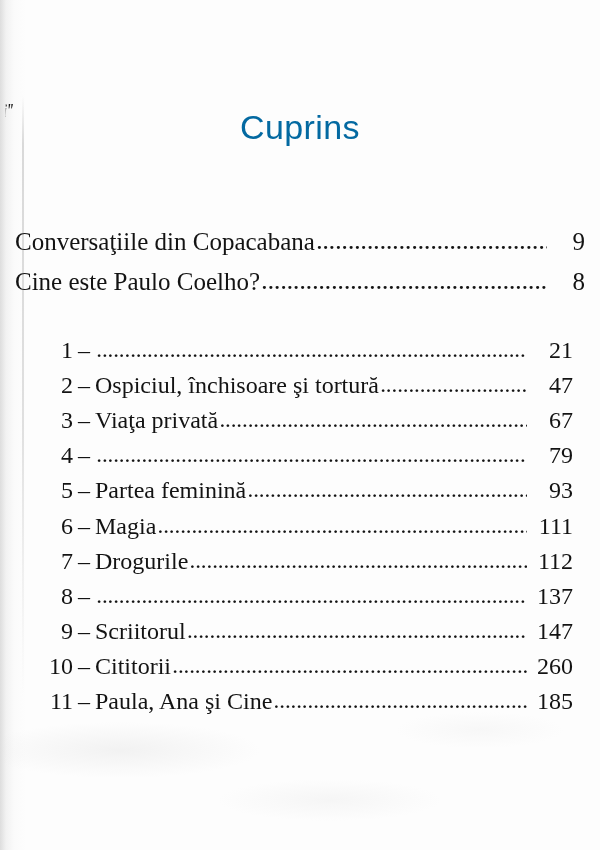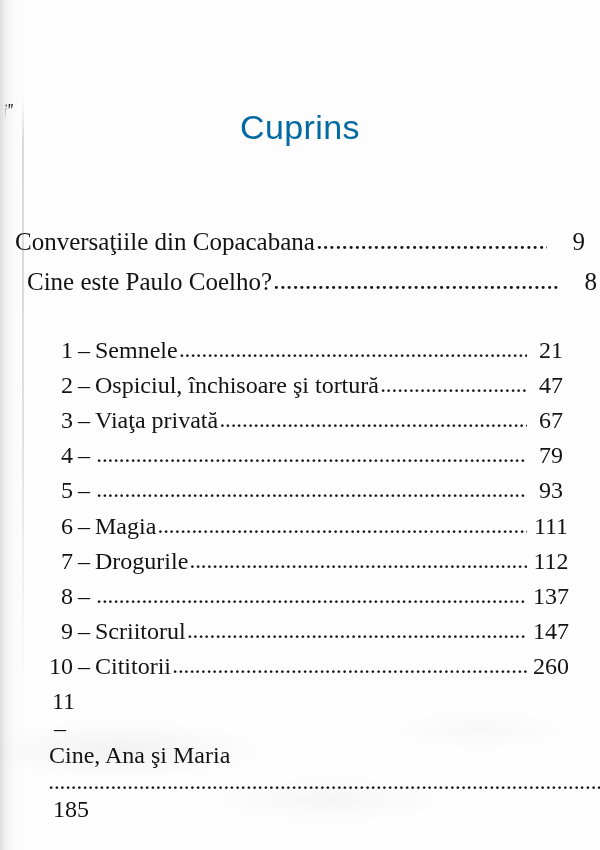--- a/index.html
+++ b/index.html
@@ -179,7 +179,7 @@
         <span class="leader"></span>
         <span class="pageno">9</span>
       </div>
-      <div class="toc-row front-row" style="top: 268px; margin-left: 12px;">
+      <div class="toc-row front-row" style="top: 268px;">
         <span class="label">Cine este Paulo Coelho?</span>
         <span class="leader"></span>
         <span class="pageno">8</span>

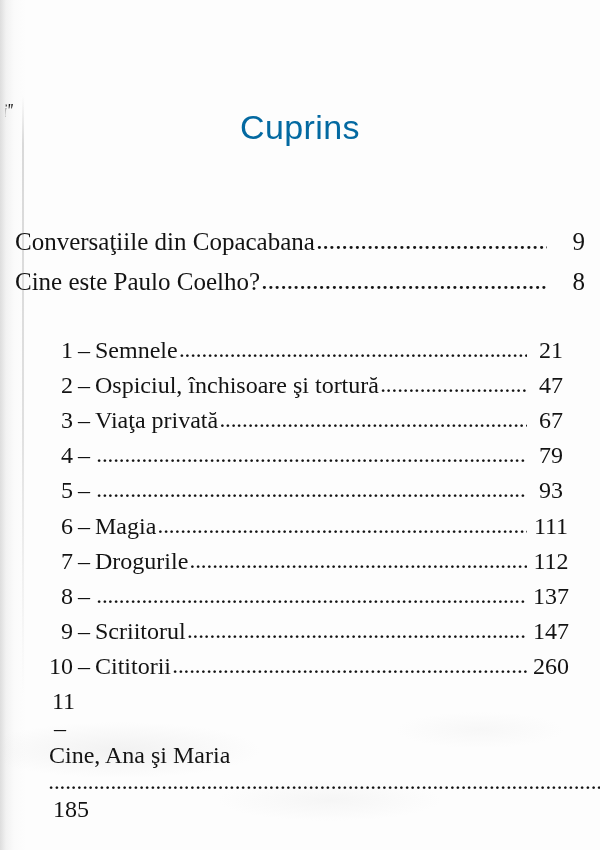--- a/index.html
+++ b/index.html
@@ -189,7 +189,6 @@
       <div class="toc-row chap-row" style="top: 337px;">
         <span class="num-col">1</span>
         <span class="dash">–</span>
-        <span class="label">Semnele</span>
         <span class="leader"></span>
         <span class="pageno">21</span>
       </div>

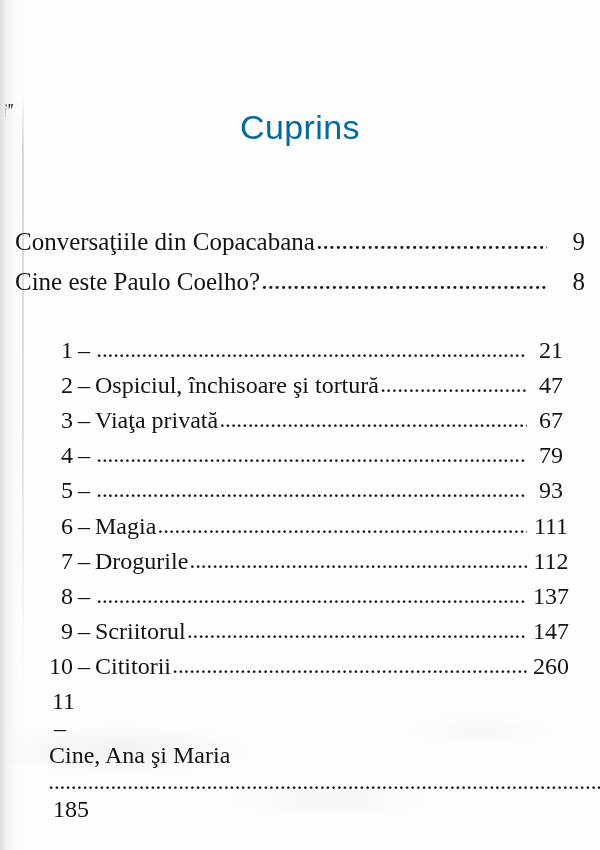--- a/index.html
+++ b/index.html
@@ -157,7 +157,6 @@
   }
   .chap-row .pageno {
     min-width: 44px;
-    text-align: center;
   }
 </style>
 </head>

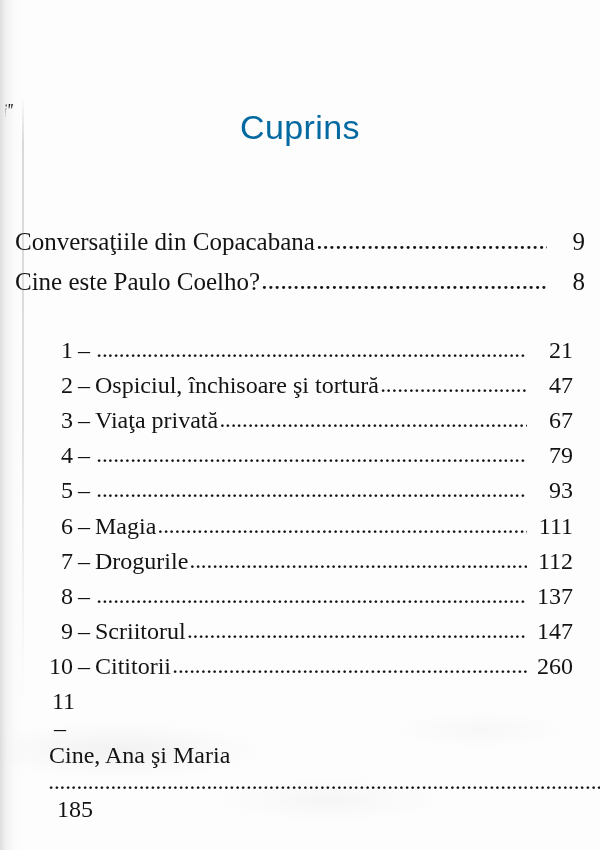--- a/index.html
+++ b/index.html
@@ -214,6 +214,7 @@
       <div class="toc-row chap-row" style="top: 477px;">
         <span class="num-col">5</span>
         <span class="dash">–</span>
+        <span class="label">Partea feminină</span>
         <span class="leader"></span>
         <span class="pageno">93</span>
       </div>

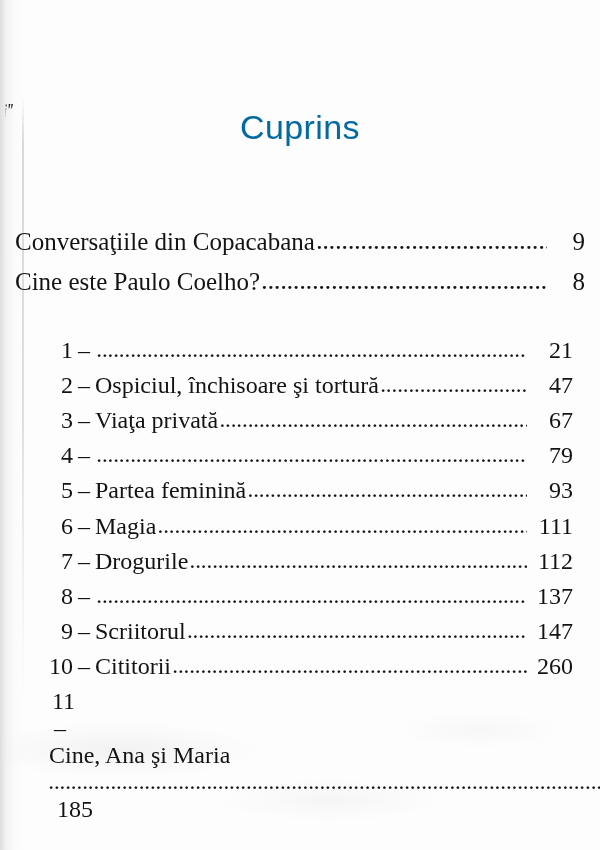--- a/index.html
+++ b/index.html
@@ -252,7 +252,7 @@
         <span class="leader"></span>
         <span class="pageno">260</span>
       </div>
-      <div class="toc-row chap-row" style="top: 688px; flex-direction: column;">
+      <div class="toc-row chap-row" style="top: 688px;">
         <span class="num-col">11</span>
         <span class="dash">–</span>
         <span class="label">Cine, Ana şi Maria</span>

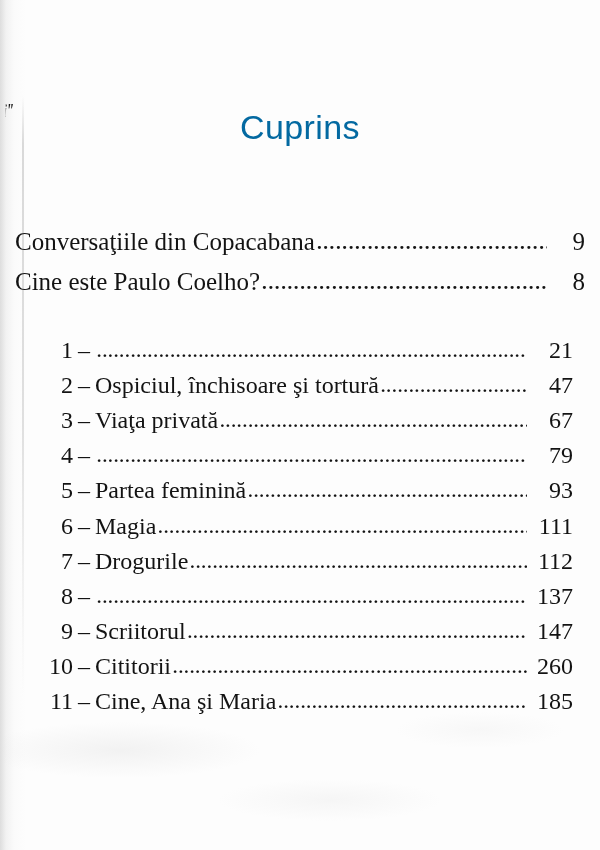--- a/index.html
+++ b/index.html
@@ -255,7 +255,7 @@
       <div class="toc-row chap-row" style="top: 688px;">
         <span class="num-col">11</span>
         <span class="dash">–</span>
-        <span class="label">Cine, Ana şi Maria</span>
+        <span class="label">Paula, Ana şi Cine</span>
         <span class="leader"></span>
         <span class="pageno">185</span>
       </div>

